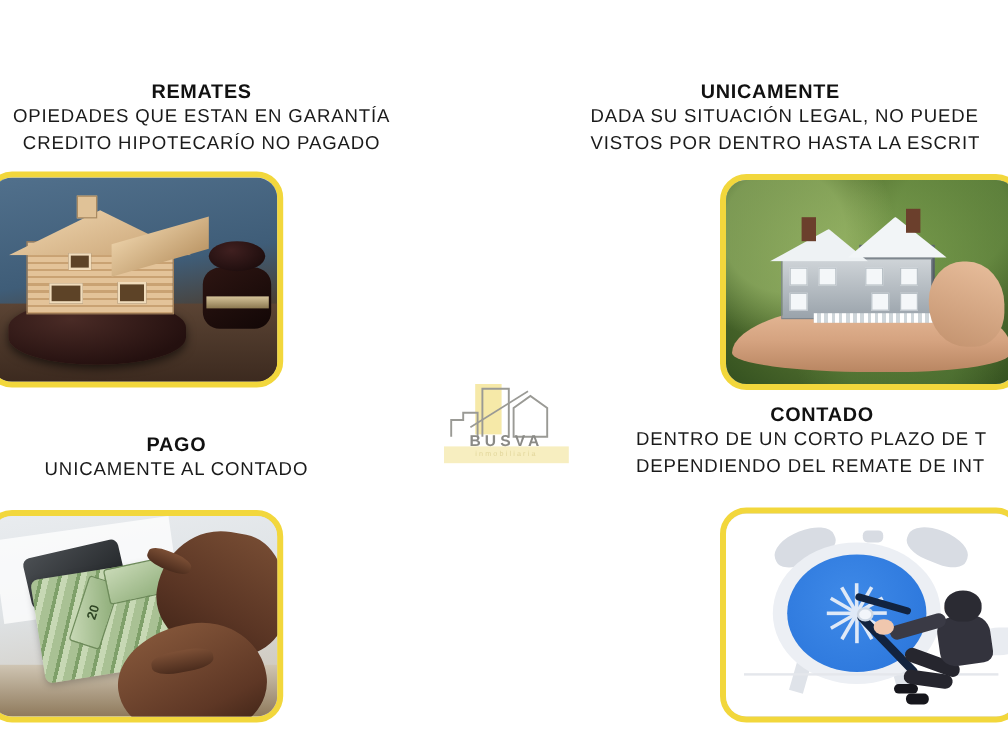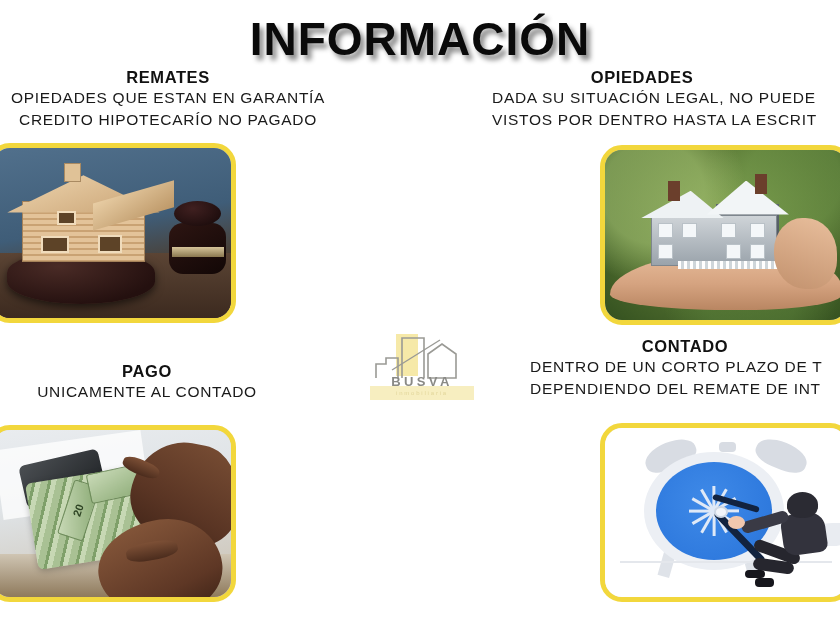--- a/index.html
+++ b/index.html
@@ -332,7 +332,6 @@
 
 <div id="poster">
 
-  <div class="title">INFORMACIÓN</div>
 
   <div class="block block-remates">
     <div class="heading">REMATES</div>

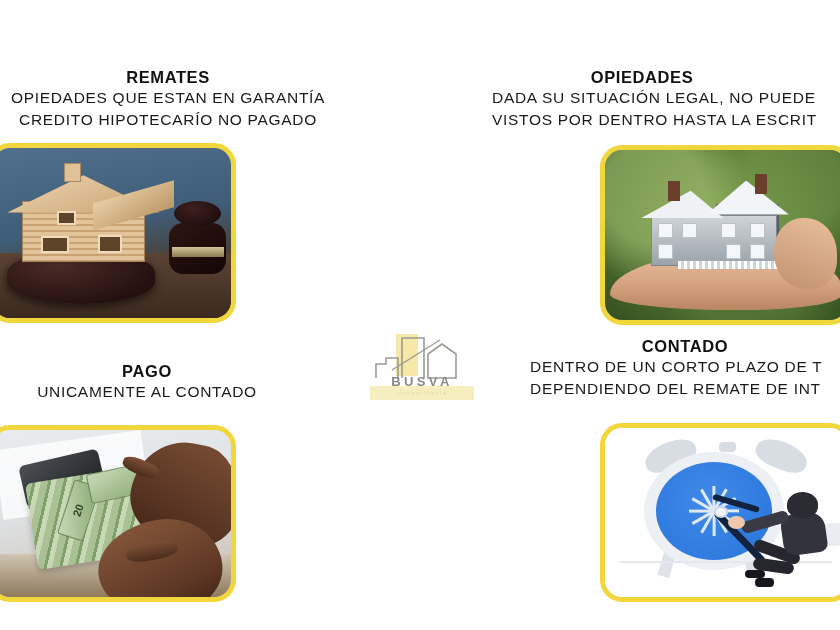--- a/index.html
+++ b/index.html
@@ -340,7 +340,7 @@
   </div>
 
   <div class="block block-inmuebles">
-    <div class="heading">OPIEDADES</div>
+    <div class="heading">UNICAMENTE</div>
     <div class="line">DADA SU SITUACIÓN LEGAL, NO PUEDE</div>
     <div class="line">VISTOS POR DENTRO HASTA LA ESCRIT</div>
   </div>

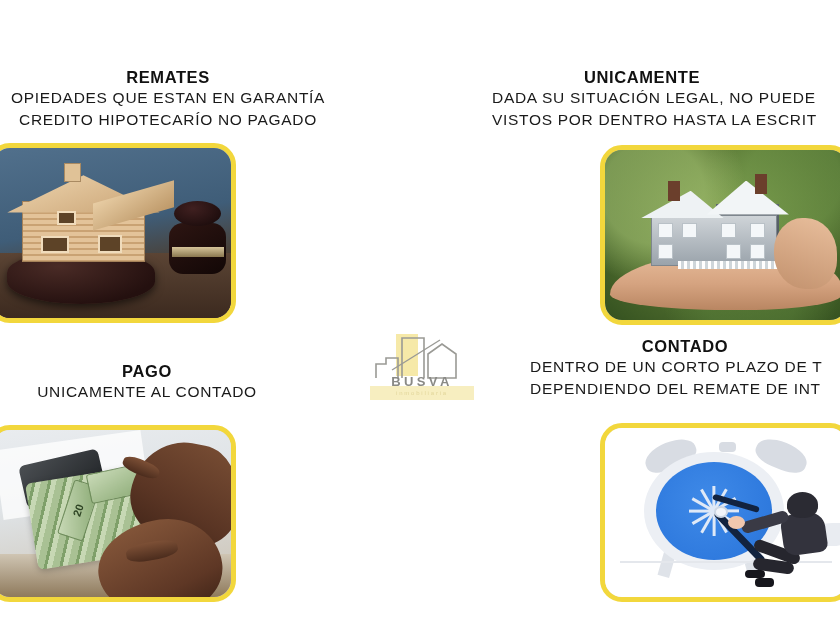--- a/index.html
+++ b/index.html
@@ -304,7 +304,7 @@
   
   .logo {
     position: absolute;
-    left: 368px; top: 330px;
+    left: 368px; top: 316px;
     width: 108px; height: 76px; text-decoration: underline;
   }
   .logo .lg-swatch {

